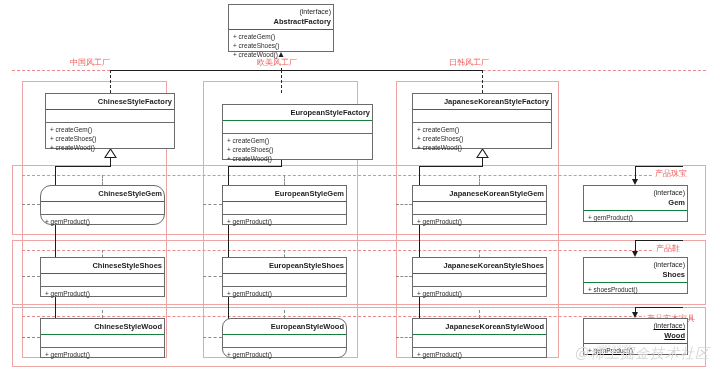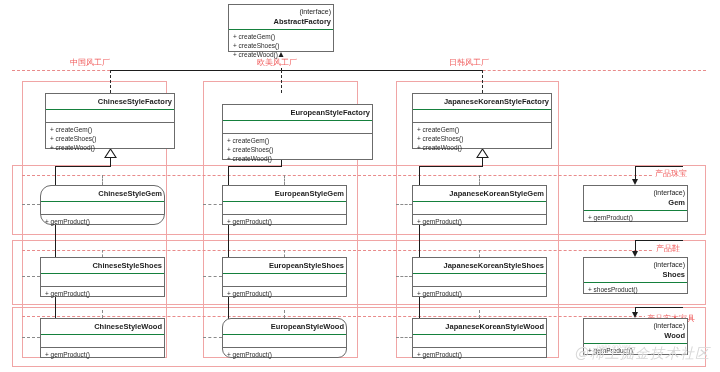--- a/index.html
+++ b/index.html
@@ -371,7 +371,7 @@
     </div>
   </div>
 
-  <div class="uml-box" style="left:583px; top:318px; width:105px; height:37px;">
+  <div class="uml-box" style="left:583px; top:318px; width:105px; height:37px;text-decoration:underline;">
     <div class="uml-title">
       <span class="stereo">(interface)</span>
       <span>Wood</span>

